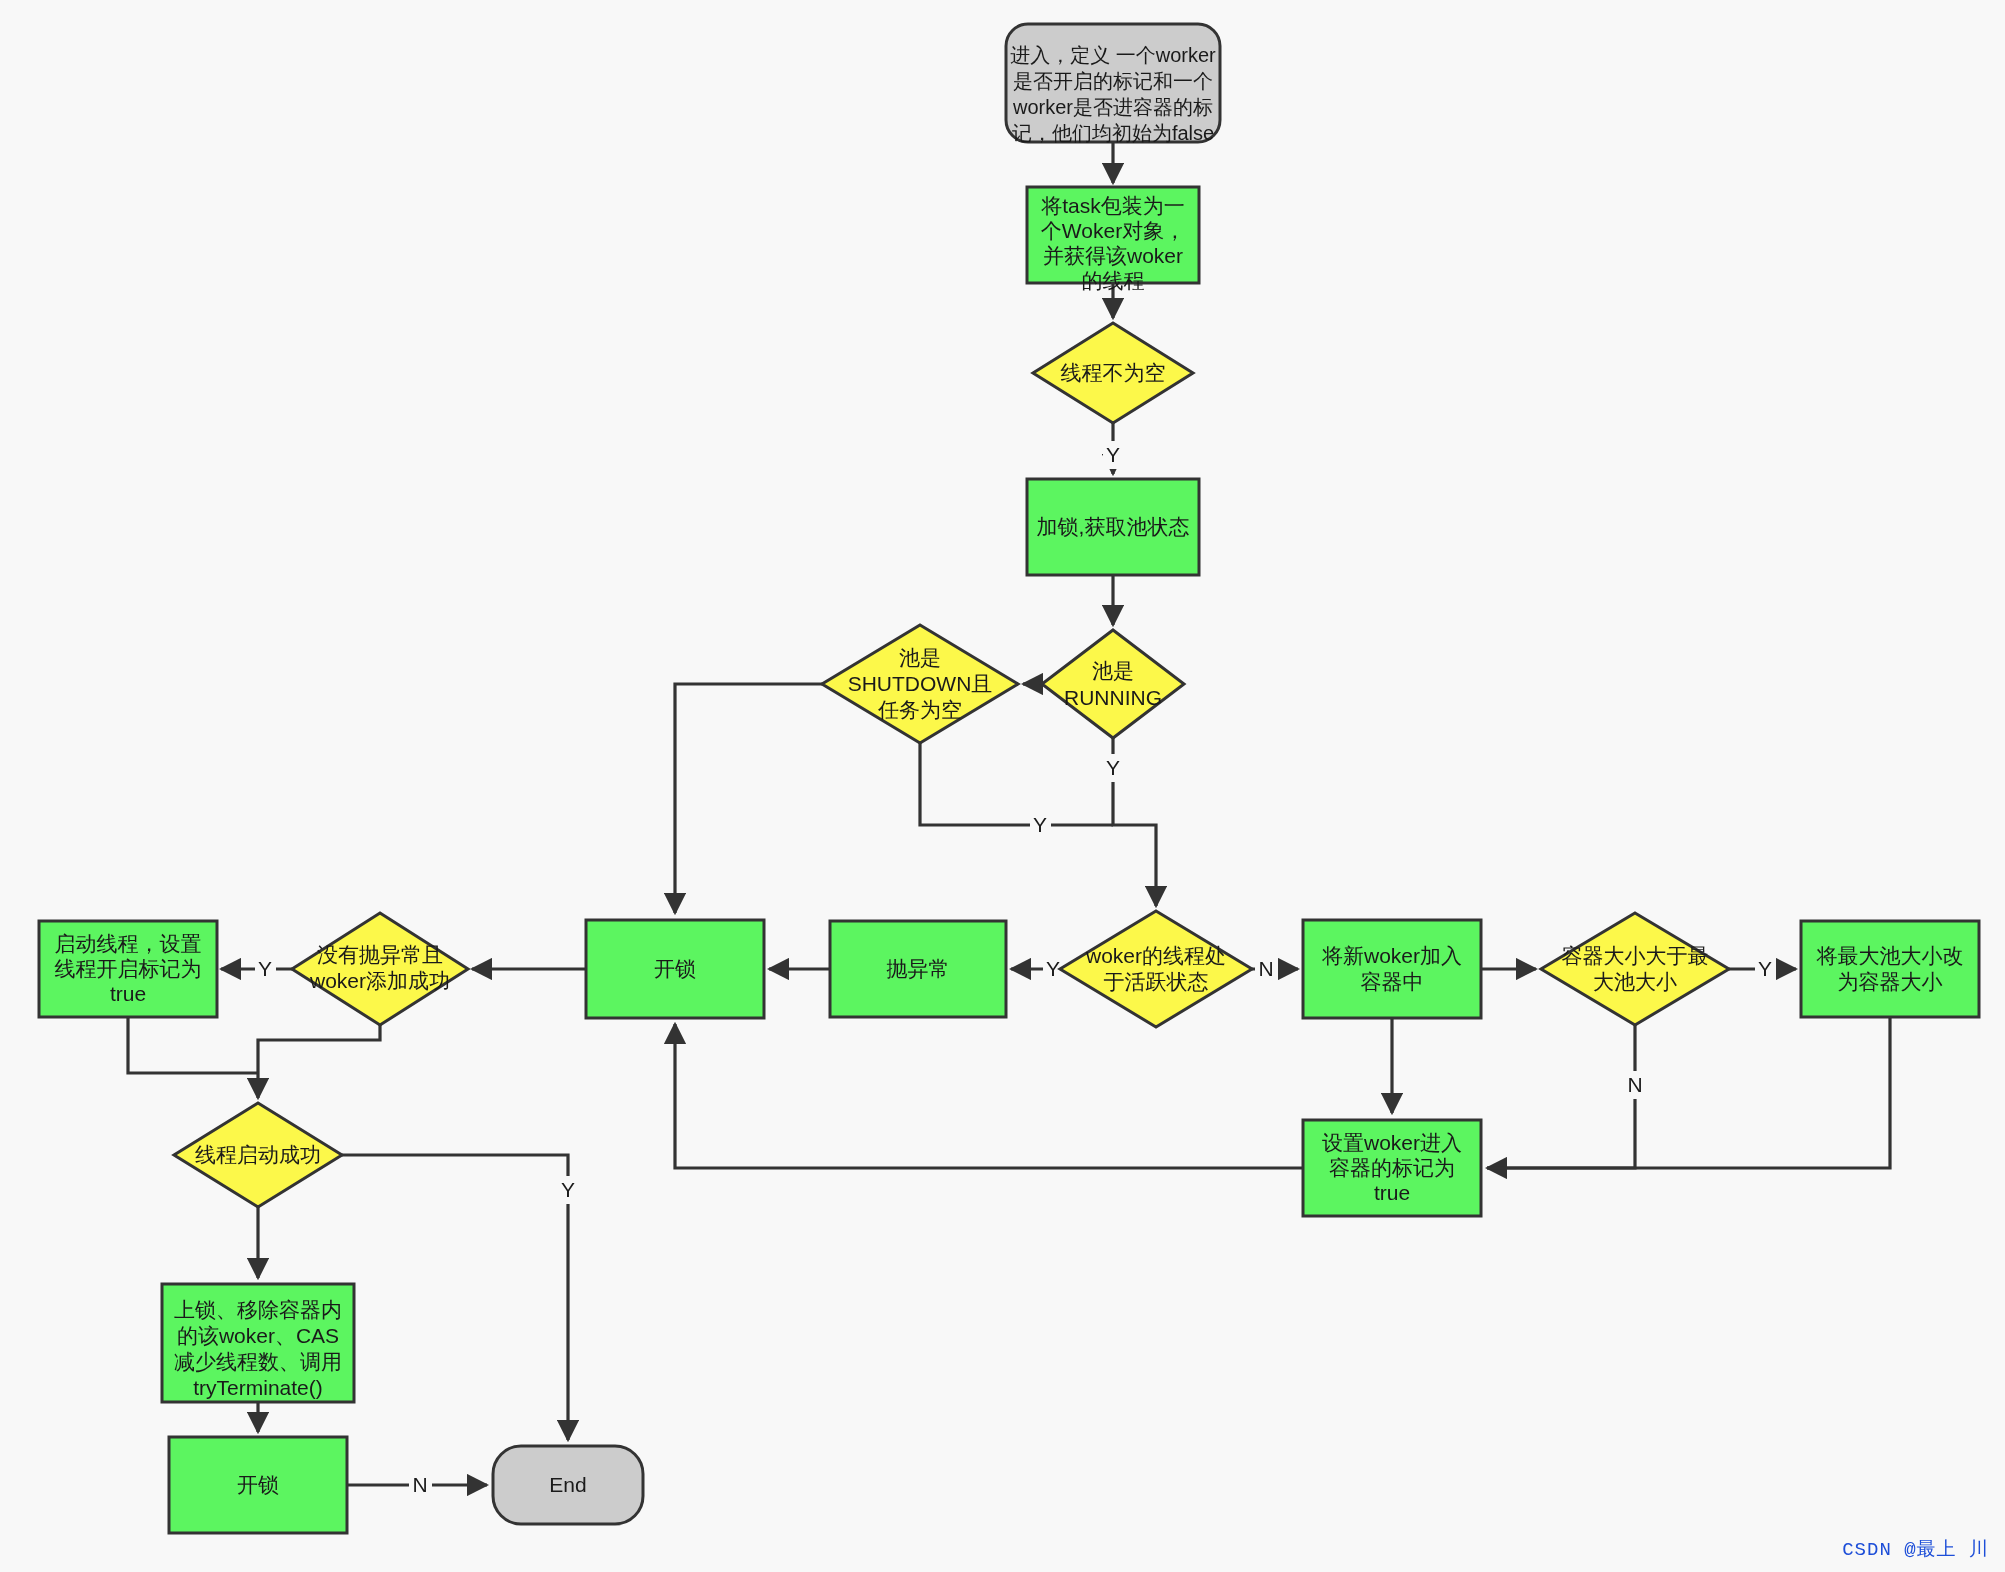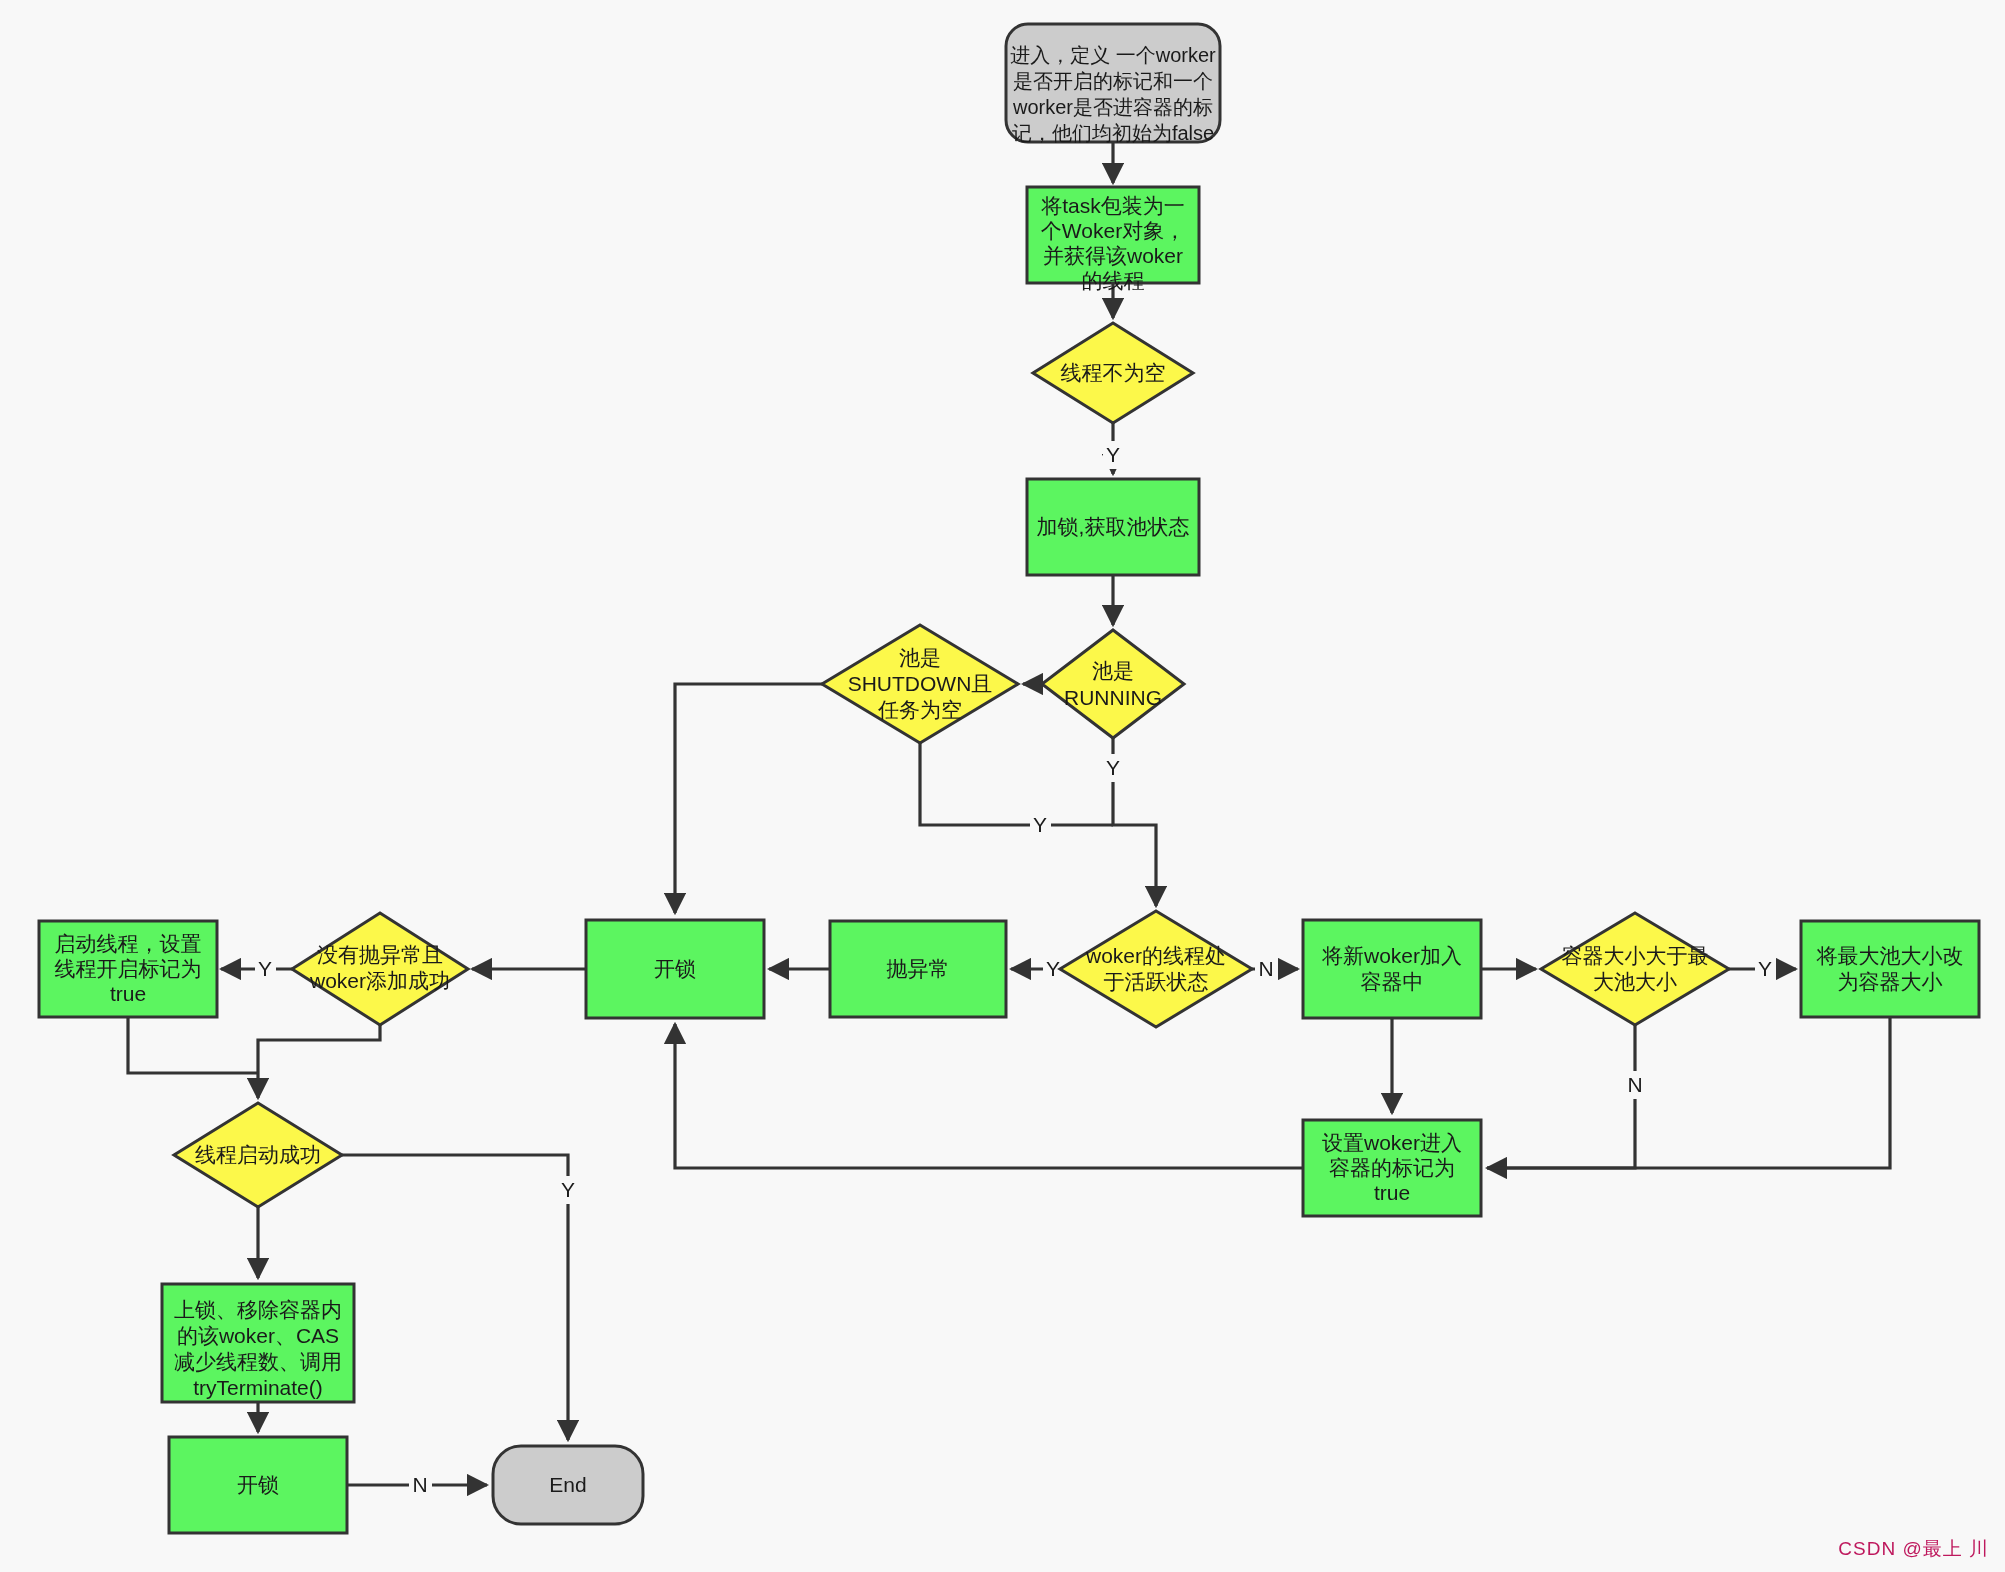--- a/index.html
+++ b/index.html
@@ -53,9 +53,9 @@
     position: absolute;
     right: 16px;
     bottom: 10px;
-    font-family: Liberation Sans, sans-serif;
+    font-family: Liberation Mono, monospace;
     font-size: 19px;
-    color: #be185d;
+    color: #1d4ed8;
     letter-spacing: 1px;
     user-select: none;
   }

